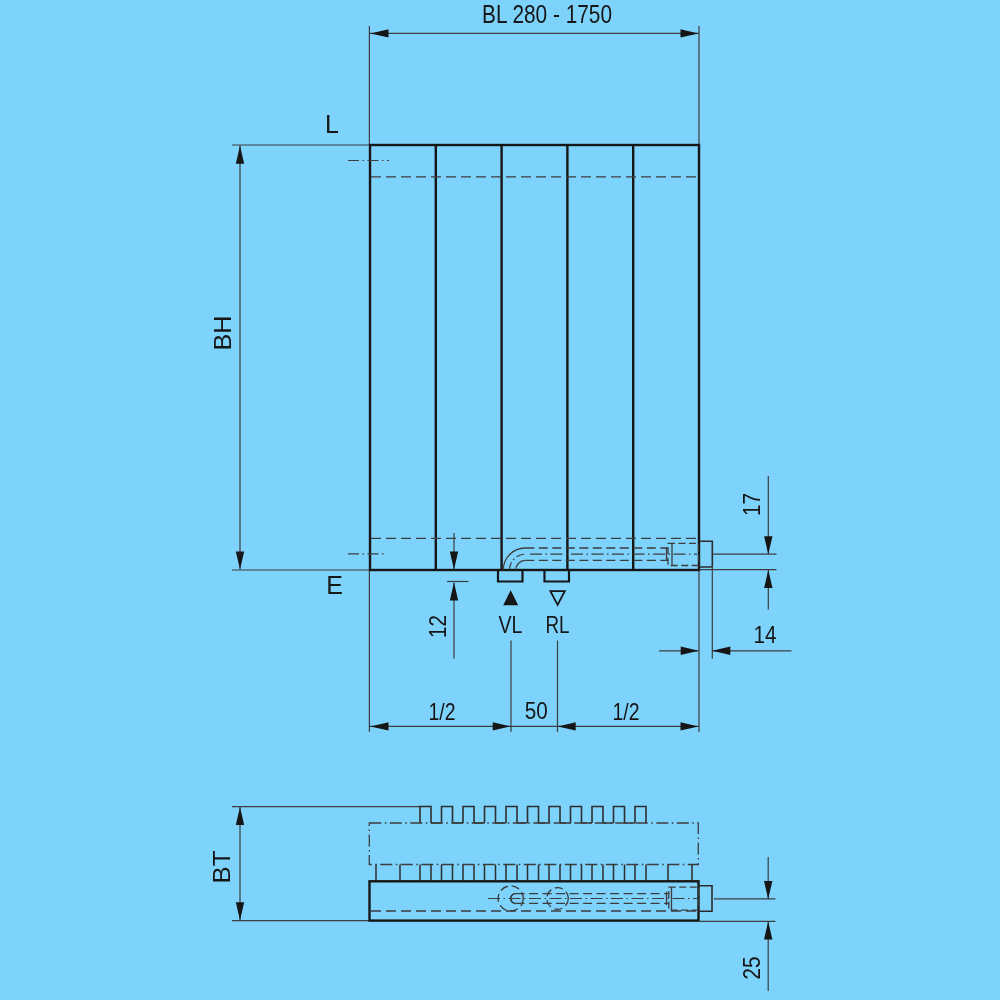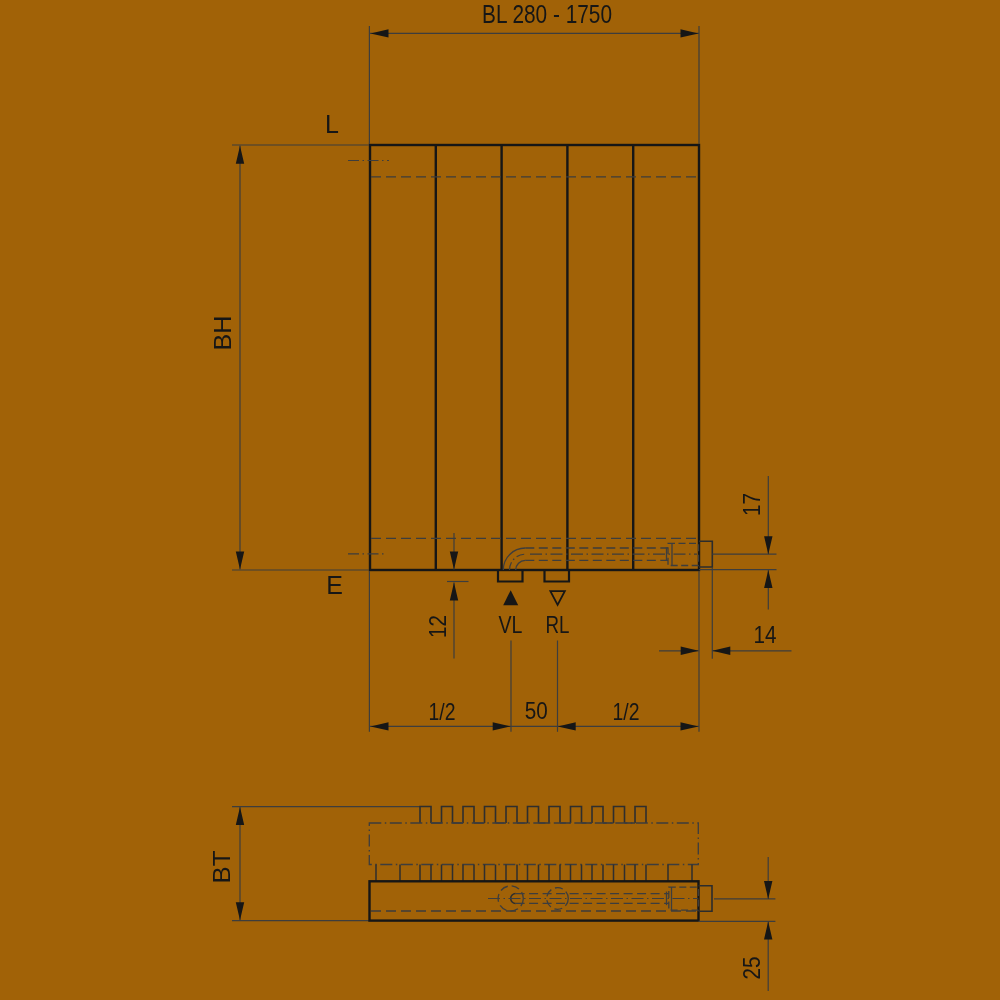--- a/index.html
+++ b/index.html
@@ -3,7 +3,7 @@
 <meta charset="utf-8">
 <style>
   html,body{margin:0;padding:0;background:#ffffff;}
-  .page{width:1000px;height:1000px;position:relative;background:#a16207;}
+  .page{width:1000px;height:1000px;position:relative;background:#7dd3fc;}
   svg{display:block;}
   text{font-family:"Liberation Sans",sans-serif;fill:#161616;}
 </style>

